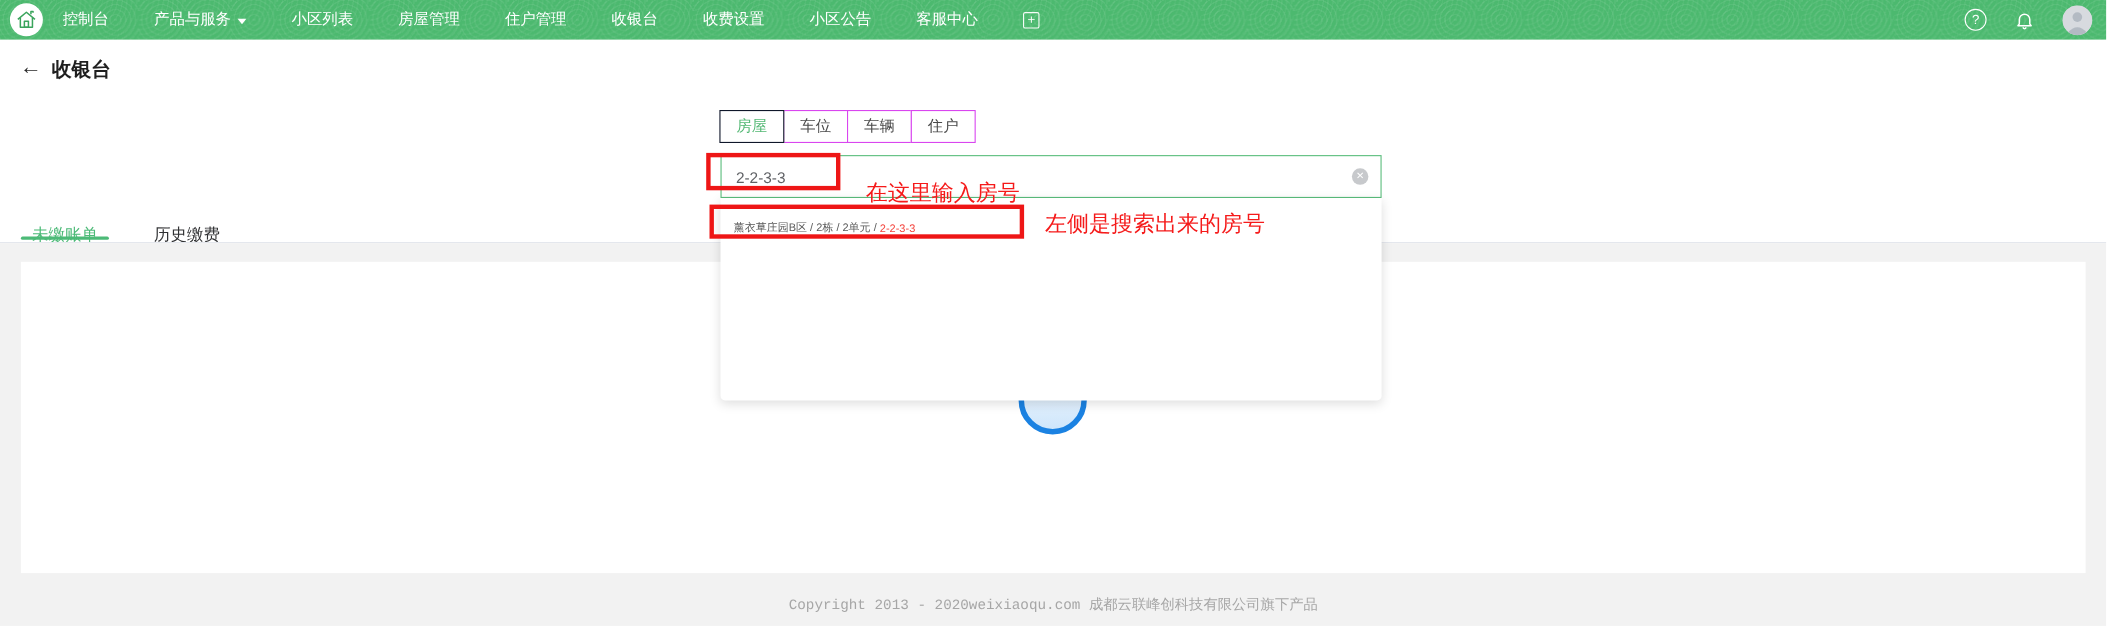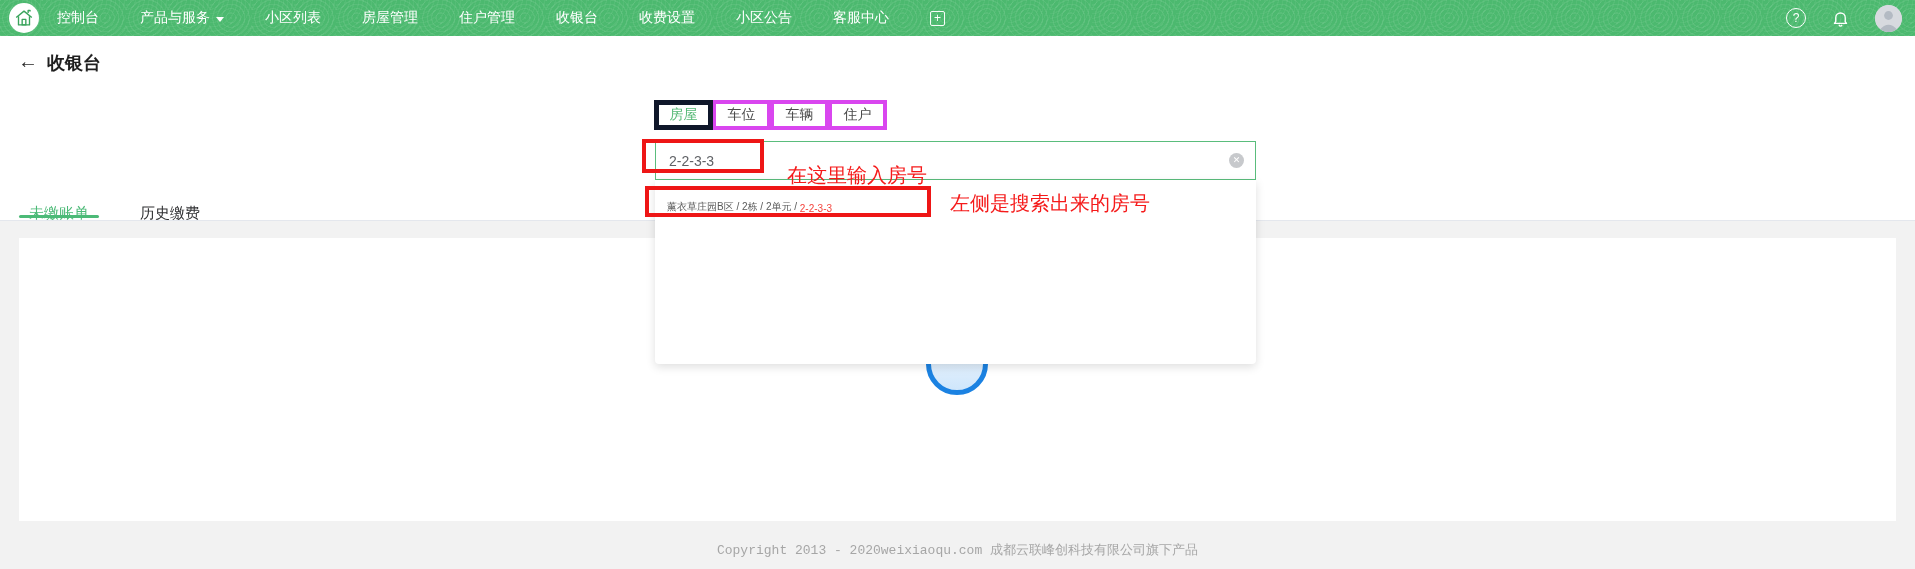--- a/index.html
+++ b/index.html
@@ -56,7 +56,7 @@
   .type-tab{width:59px;height:30px;border:4px solid #d946ef;margin-left:-1px;display:flex;
             align-items:center;justify-content:center;font-size:14px;color:#4a4a4a;
             background:#fff;cursor:pointer;box-sizing:border-box;}
-  .type-tab.active{border:5px solid #0f172a;color:#53B874;z-index:2;}
+  .type-tab.active{border:1px solid #0f172a;color:#53B874;z-index:2;}
   .search-box{position:absolute;left:655px;top:141px;width:601px;height:39px;
               border:1px solid #5ABD7C;background:#fff;box-sizing:border-box;z-index:3;}
   .search-box input{position:absolute;left:0;top:0;width:560px;height:37px;border:none;outline:none;

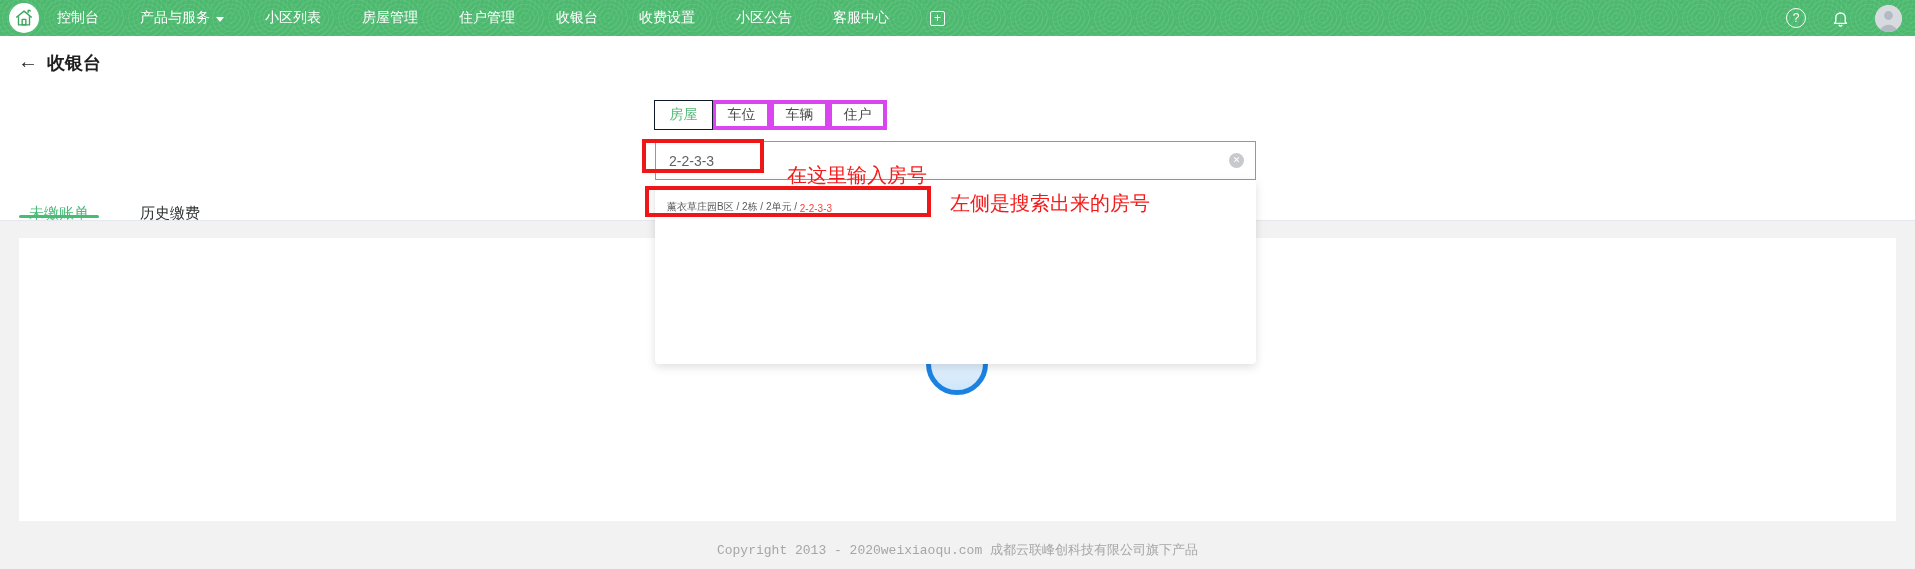--- a/index.html
+++ b/index.html
@@ -53,7 +53,7 @@
 
   
   .type-tabs{position:absolute;left:655px;top:100px;display:flex;z-index:3;}
-  .type-tab{width:59px;height:30px;border:4px solid #d946ef;margin-left:-1px;display:flex;
+  .type-tab{width:59px;height:30px;border:1px solid #d946ef;margin-left:-1px;display:flex;
             align-items:center;justify-content:center;font-size:14px;color:#4a4a4a;
             background:#fff;cursor:pointer;box-sizing:border-box;}
   .type-tab.active{border:1px solid #0f172a;color:#53B874;z-index:2;}

